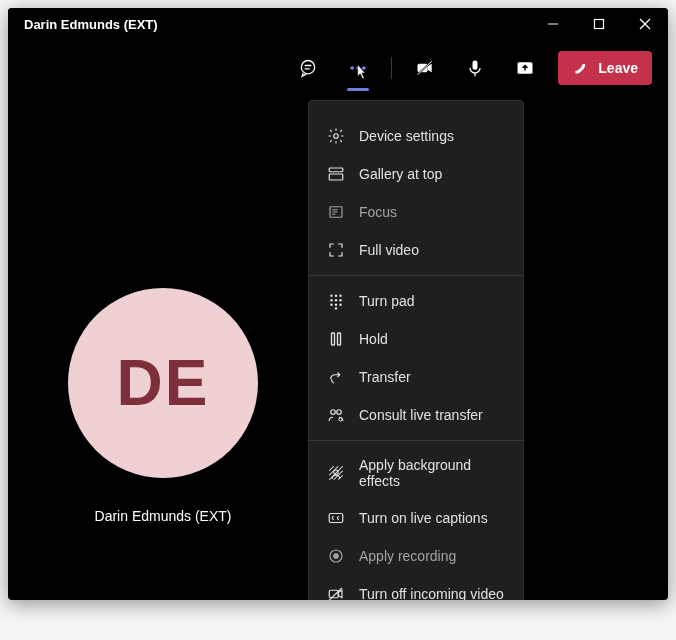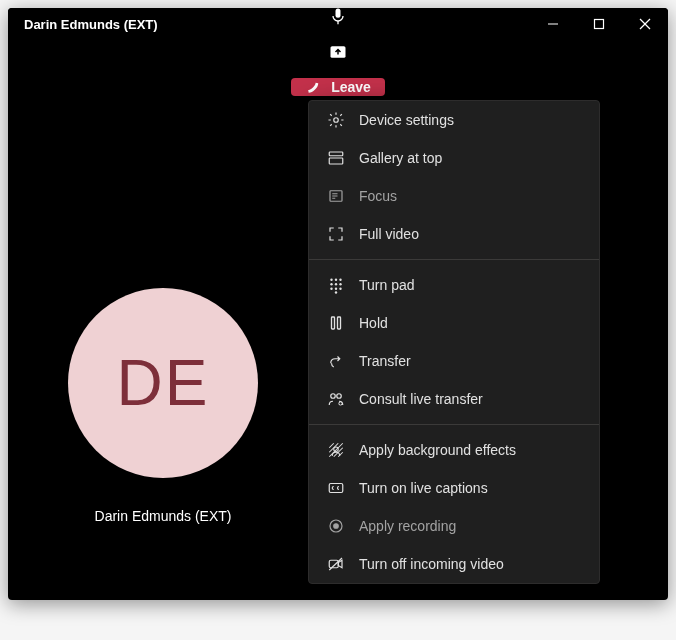--- a/index.html
+++ b/index.html
@@ -58,7 +58,6 @@
     gap: 16px;
     padding: 0 16px;
     background: #000;
-    flex-direction: column;
   }
   .tb-icon {
     width: 34px;

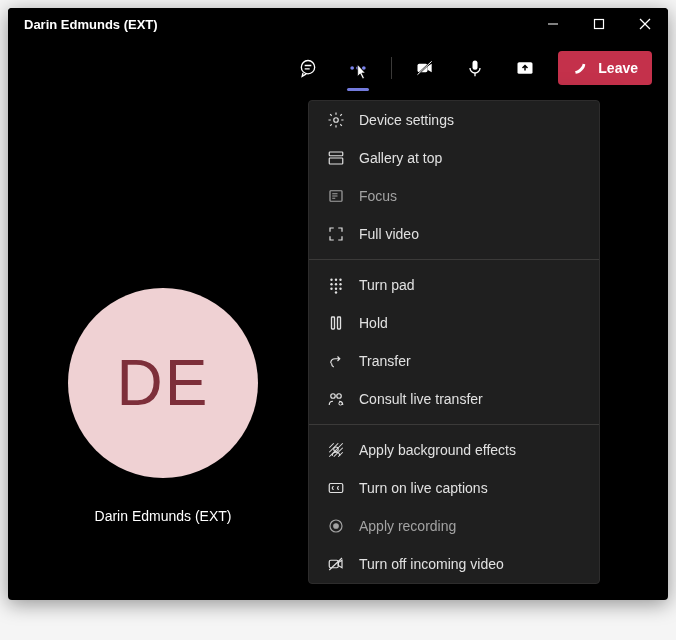--- a/index.html
+++ b/index.html
@@ -141,12 +141,12 @@
     position: absolute;
     top: 92px;
     left: 300px;
-    width: 292px;
+    width: 216px;
     background: #1f1f1f;
     border: 1px solid #2d2c2c;
     border-radius: 4px;
     box-shadow: 0 8px 30px rgba(0,0,0,0.6);
-    padding: 0 0;
+    padding: 16px 0;
   }
   .menu-item {
     display: flex;

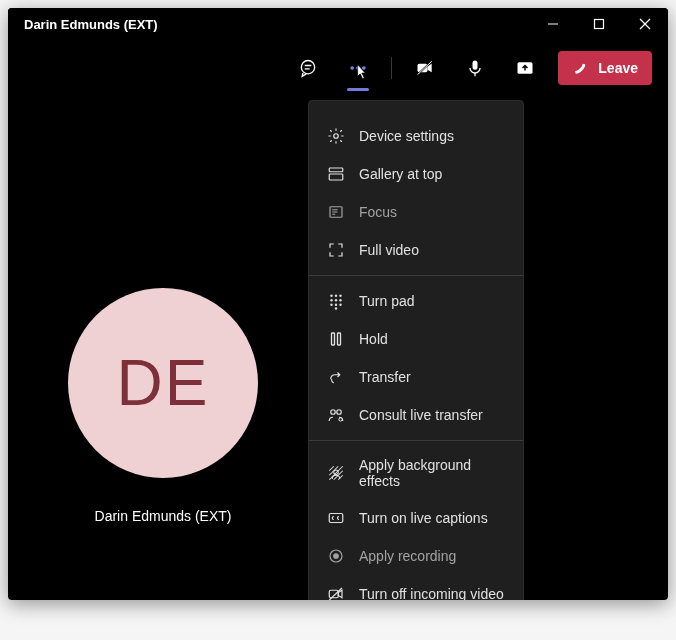--- a/index.html
+++ b/index.html
@@ -128,7 +128,7 @@
   }
   .avatar-text {
     font-size: 64px;
-    font-weight: 400;
+    font-weight: 700;
     color: #7d2f3a;
     letter-spacing: 2px;
   }

